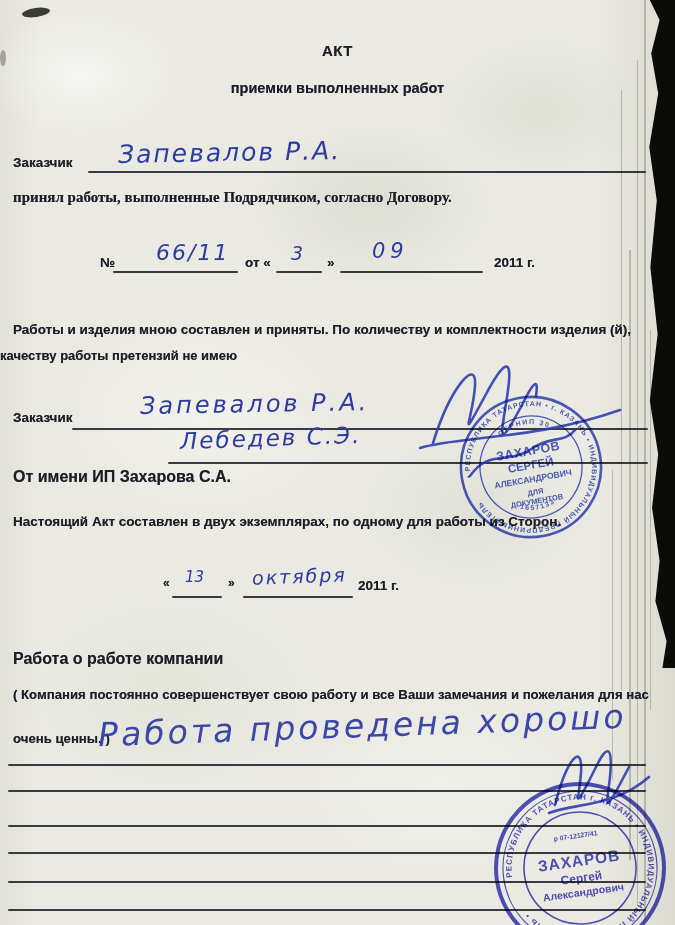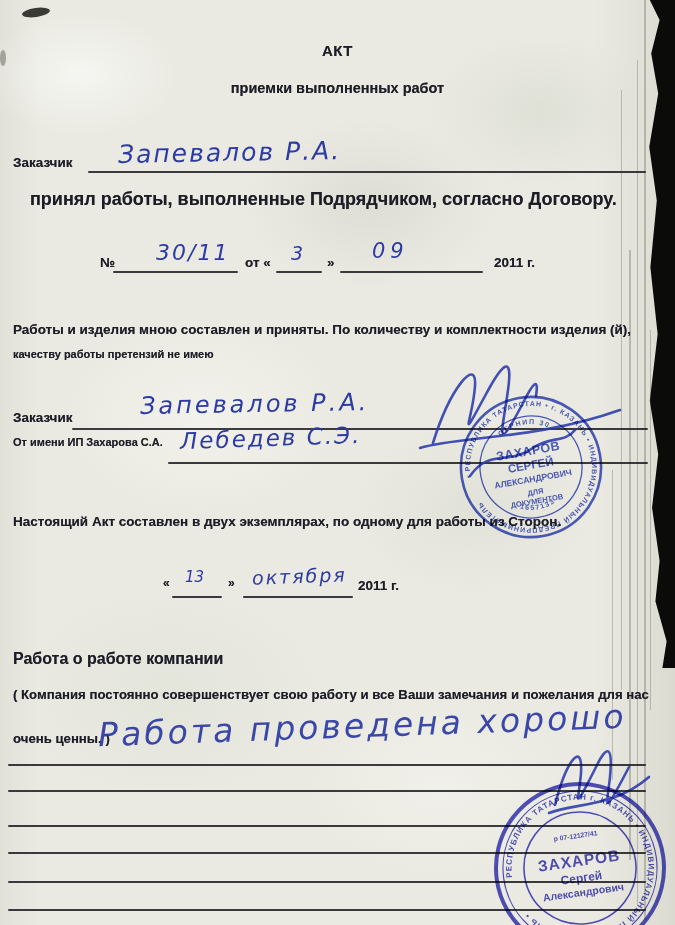--- a/index.html
+++ b/index.html
@@ -47,7 +47,7 @@
   <div class="pr" style="left:13px;top:155px;font-size:13.5px;">Заказчик</div>
   <div class="hw" style="left:118px;top:138px;font-size:25px;letter-spacing:2px;transform:rotate(-1deg);">Запевалов Р.А.</div>
   <div class="rule" style="left:88px;top:171px;width:558px;"></div>
-  <div class="pr" style="left:30px;top:189px;font-size:18px;">принял работы, выполненные Подрядчиком, согласно Договору.</div>
+  <div class="pr" style="left:13px;top:189px;font-size:15px;font-family:Liberation Serif, serif;">принял работы, выполненные Подрядчиком, согласно Договору.</div>
 
   <div class="pr" style="left:100px;top:255px;font-size:13.5px;">№</div>
   <div class="rule" style="left:113px;top:271px;width:125px;"></div>

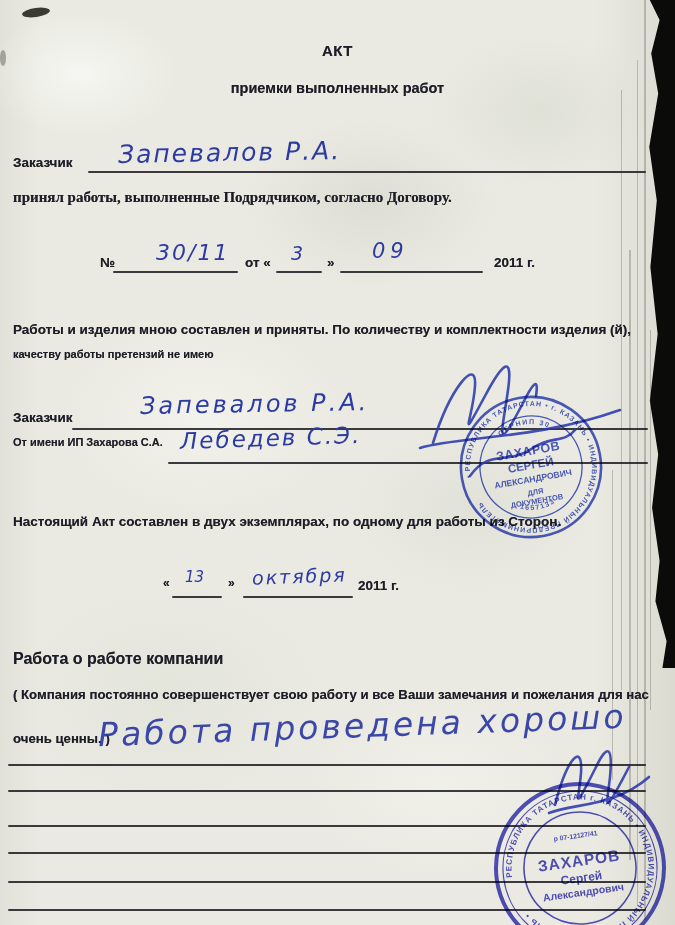--- a/index.html
+++ b/index.html
@@ -51,7 +51,7 @@
 
   <div class="pr" style="left:100px;top:255px;font-size:13.5px;">№</div>
   <div class="rule" style="left:113px;top:271px;width:125px;"></div>
-  <div class="hw" style="left:156px;top:240px;font-size:22px;letter-spacing:2px;">30/11</div>
+  <div class="hw" style="left:156px;top:240px;font-size:22px;letter-spacing:2px;">66/11</div>
   <div class="pr" style="left:245px;top:255px;font-size:13.5px;">от «</div>
   <div class="rule" style="left:276px;top:271px;width:46px;"></div>
   <div class="hw" style="left:291px;top:242px;font-size:19px;">3</div>

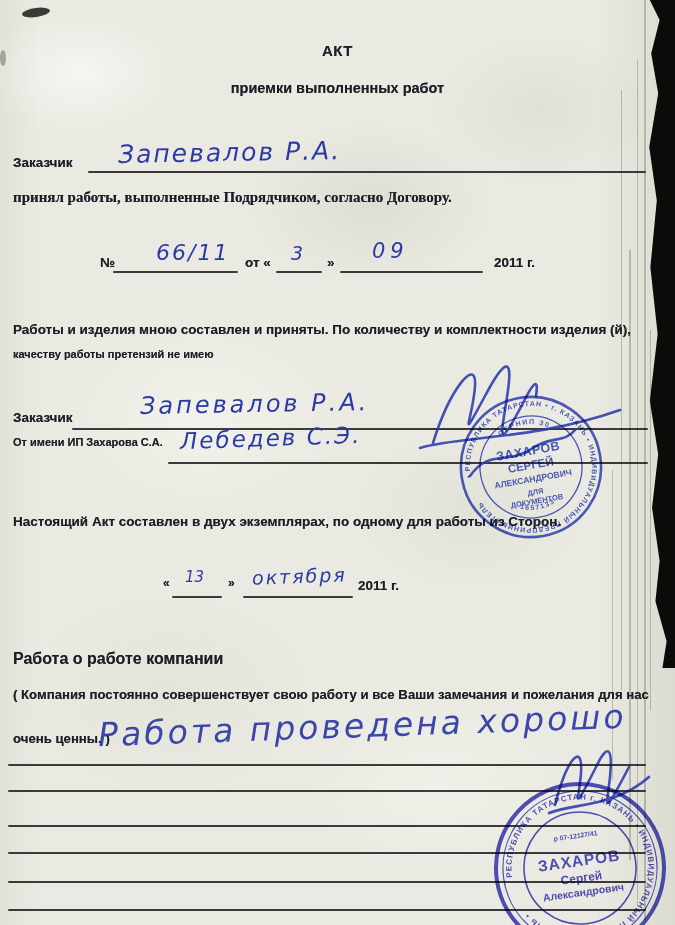--- a/index.html
+++ b/index.html
@@ -61,7 +61,7 @@
   <div class="pr" style="left:494px;top:255px;font-size:13.5px;">2011 г.</div>
 
   <div class="pr" style="left:13px;top:322px;font-size:13.5px;">Работы и изделия мною составлен и приняты. По количеству и комплектности изделия (й),</div>
-  <div class="pr" style="left:13px;top:348px;font-size:11px;">качеству работы претензий не имею</div>
+  <div class="pr" style="left:0;top:348px;font-size:13px;">качеству работы претензий не имею</div>
 
   <div class="pr" style="left:13px;top:410px;font-size:13.5px;">Заказчик</div>
   <div class="rule" style="left:72px;top:428px;width:576px;"></div>

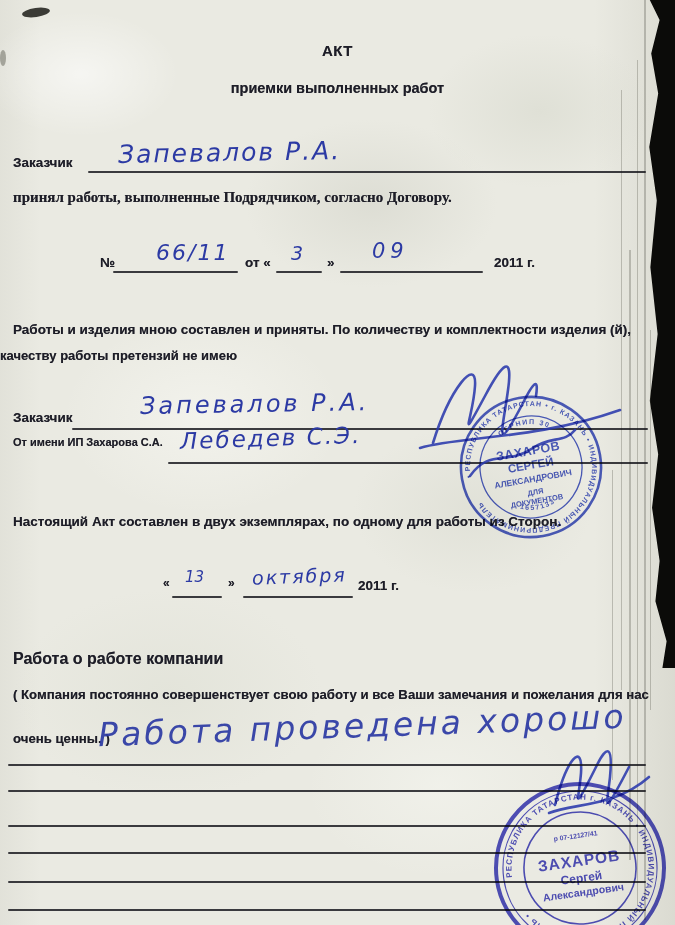--- a/index.html
+++ b/index.html
@@ -67,7 +67,7 @@
   <div class="rule" style="left:72px;top:428px;width:576px;"></div>
   <div class="hw" style="left:140px;top:390px;font-size:24px;letter-spacing:3px;transform:rotate(-1deg);">Запевалов Р.А.</div>
 
-  <div class="pr" style="left:13px;top:436px;font-size:11px;">От имени ИП Захарова С.А.</div>
+  <div class="pr" style="left:13px;top:468px;font-size:16px;">От имени ИП Захарова С.А.</div>
   <div class="rule" style="left:168px;top:462px;width:480px;"></div>
   <div class="hw" style="left:180px;top:425px;font-size:23px;letter-spacing:2px;transform:rotate(-2deg);">Лебедев С.Э.</div>
 

